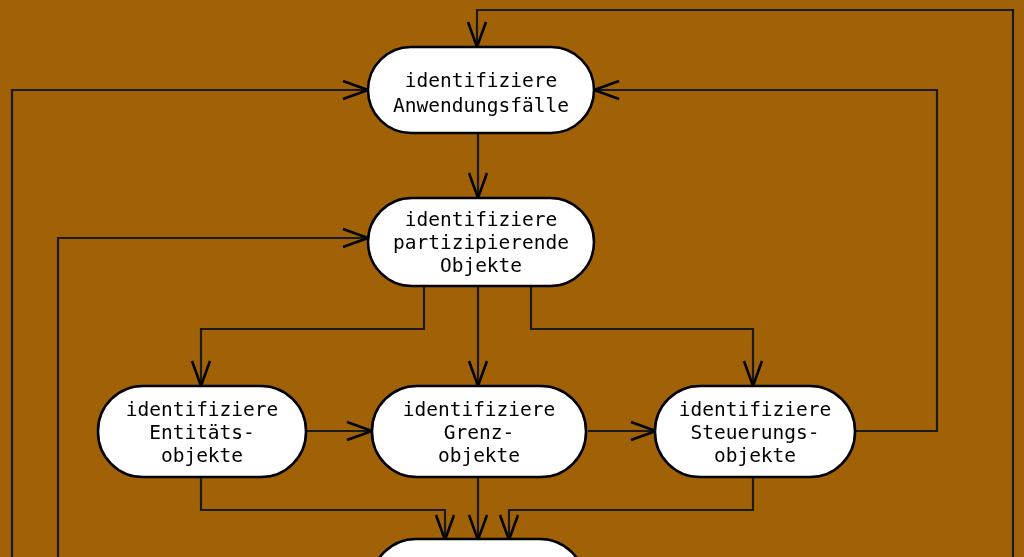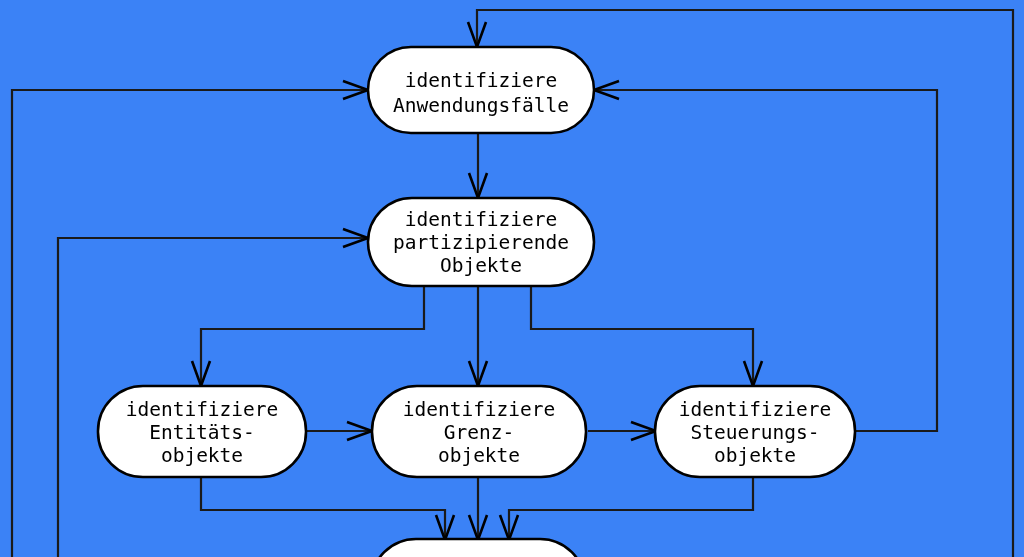--- a/index.html
+++ b/index.html
@@ -14,7 +14,7 @@
     position: relative;
     width: 1024px;
     height: 557px;
-    background: #3b82f6;
+    background: #a16207;
     overflow: hidden;
   }
   svg#flowchart {

